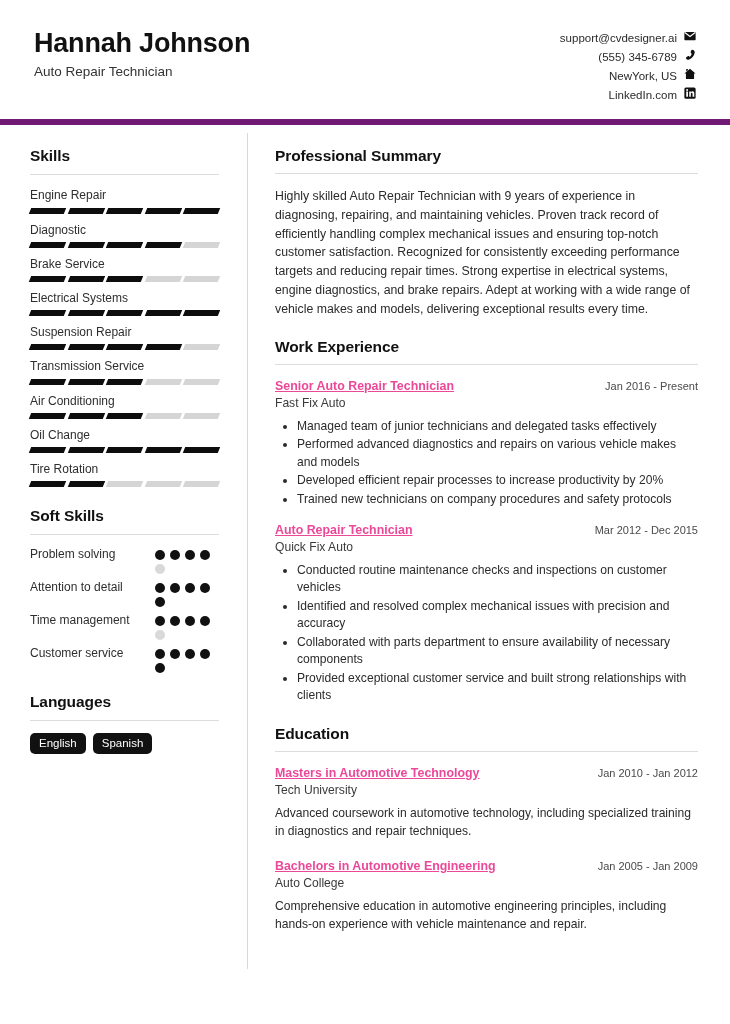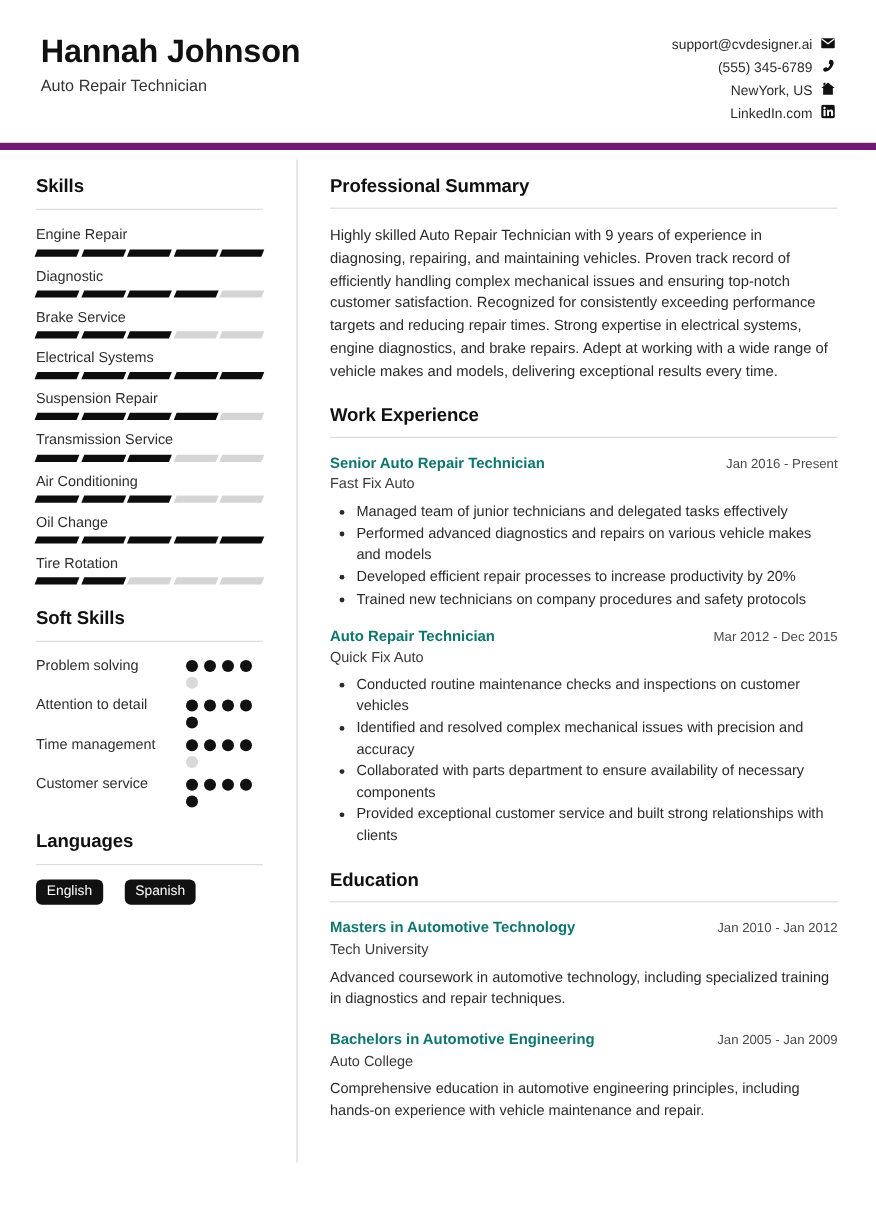--- a/index.html
+++ b/index.html
@@ -214,8 +214,9 @@
   .entry-role {
     font-size: 12.4px;
     font-weight: bold;
-    color: #0f766e;
+    color: #ec4899;
     line-height: 1.3;
+    text-decoration: underline;
   }
   .entry-dates {
     font-size: 11px;

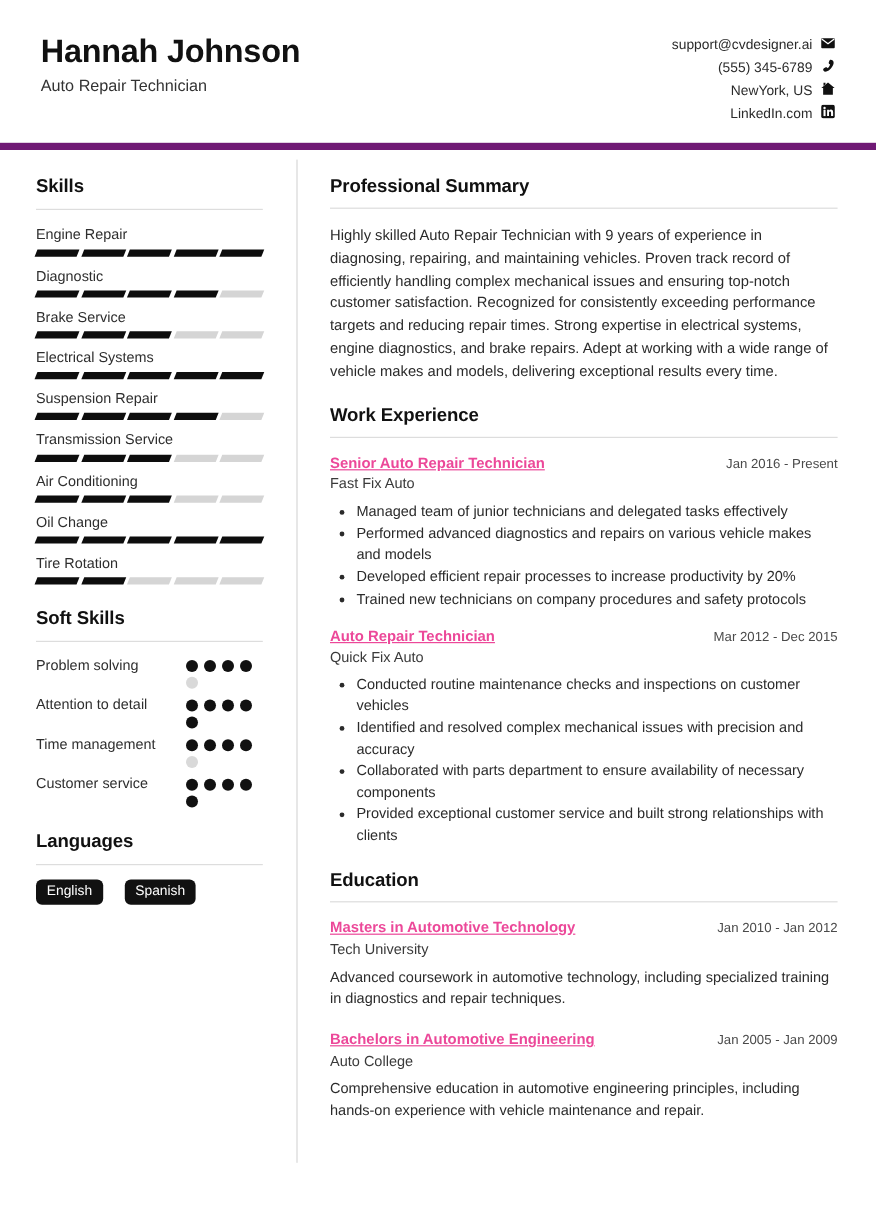--- a/index.html
+++ b/index.html
@@ -182,7 +182,7 @@
   .lang-track {
     display: flex;
     flex-wrap: wrap;
-    gap: 18px;
+    gap: 7px;
   }
   .lang-pill {
     background: #111111;

